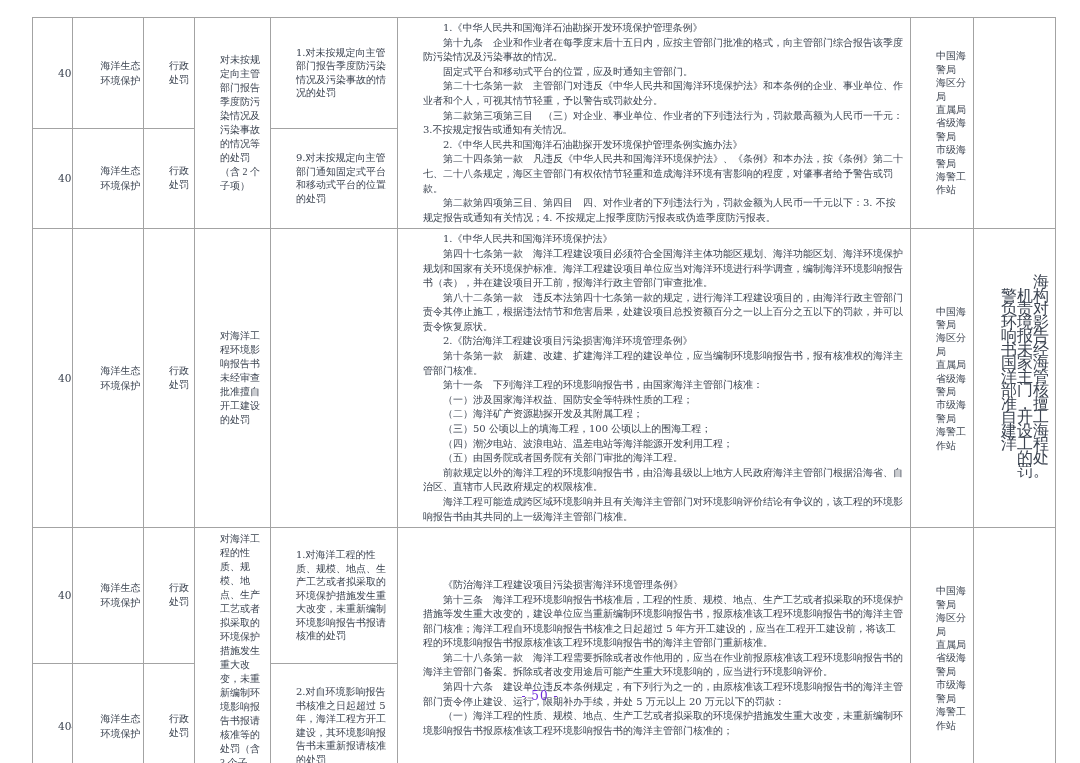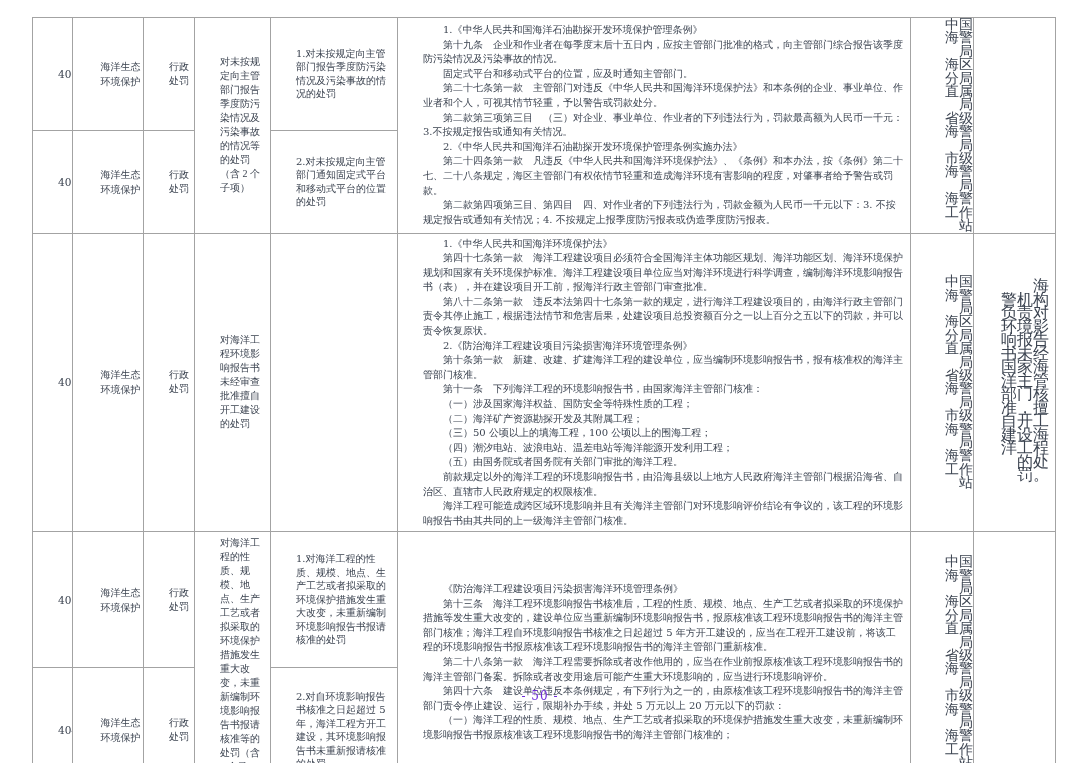--- a/index.html
+++ b/index.html
@@ -28,7 +28,7 @@
   td.c-item { width:76px;  font-size:10px; line-height:14px; padding:4px 5px; text-align:left;font-family:Liberation Serif, serif; }
   td.c-sub  { width:127px; font-size:10px; line-height:13.5px; padding:4px 6px; text-align:left; vertical-align:middle; }
   td.c-legal{ width:513px; font-size:10px; line-height:14.6px; padding:3px 7px; vertical-align:middle; }
-  td.c-auth { width:63px;  text-align:right; font-size:14px; line-height:13.4px; }
+  td.c-auth { width:63px;  text-align:left; font-size:10px; line-height:13.4px; }
   td.c-rem  { width:82px;  font-size:16px; line-height:13.5px; padding:4px 6px; text-align:right;font-family:Liberation Mono, monospace; }
   td.c-legal p, td.c-rem p { text-indent:2em; margin:0; }
   .w4 { display:inline-block; width:44px; text-align:center; }

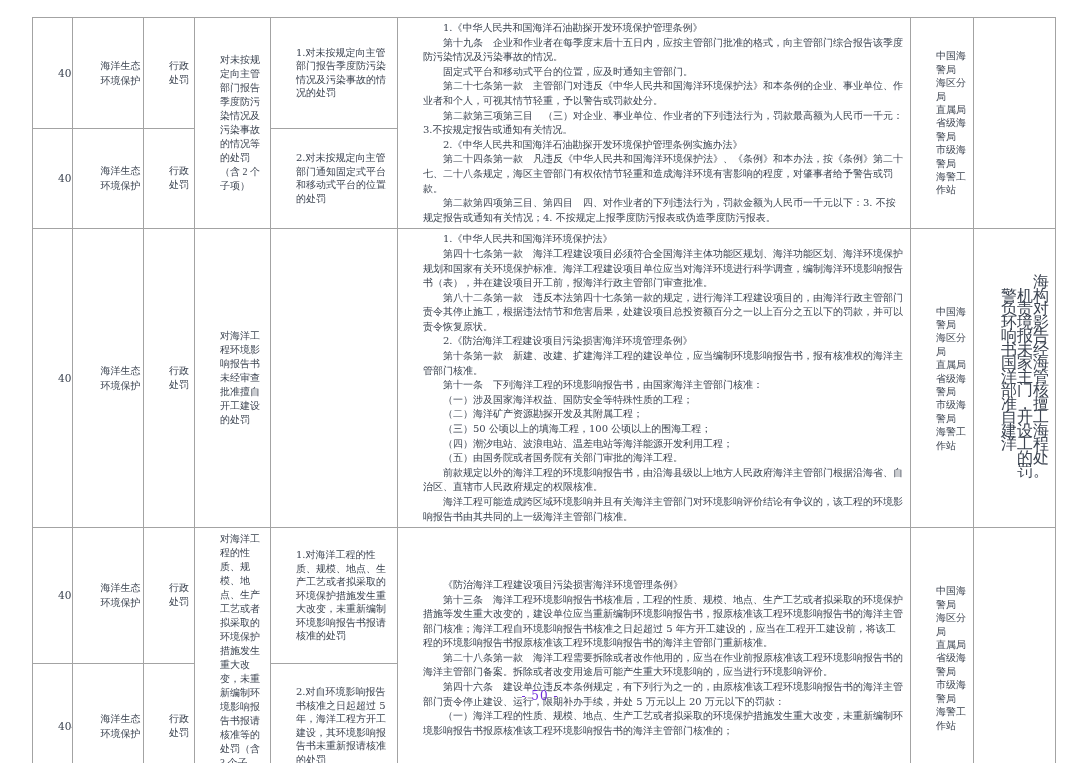--- a/index.html
+++ b/index.html
@@ -77,7 +77,7 @@
       <td class="c-id">401</td>
       <td class="c-cat"><span class="w4">海洋生态环境保护</span></td>
       <td class="c-type">行政处罚</td>
-      <td class="c-sub">2.对未按规定向主管部门通知固定式平台和移动式平台的位置的处罚</td>
+      <td class="c-sub">9.对未按规定向主管部门通知固定式平台和移动式平台的位置的处罚</td>
     </tr>
 
     <tr style="height:280px">

